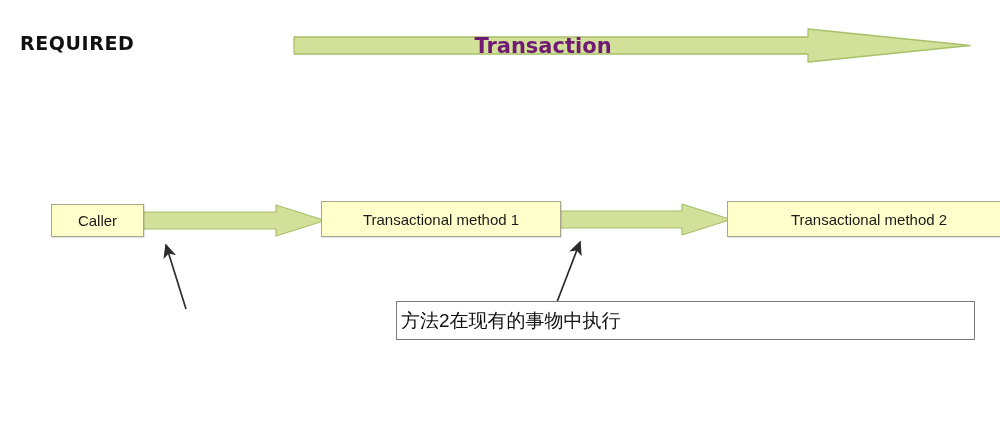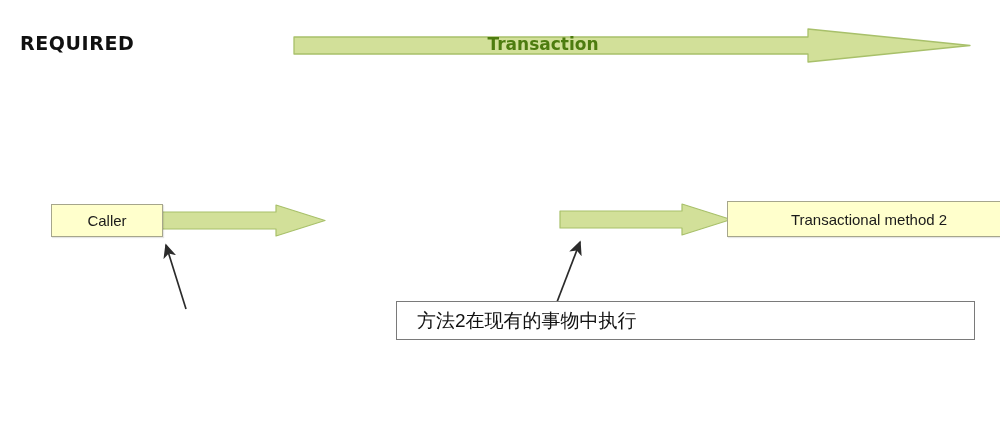--- a/index.html
+++ b/index.html
@@ -40,9 +40,9 @@
     width: 1000px;
     text-align: center;
     font-family: "DejaVu Sans", sans-serif;
-    font-size: 17px;
+    font-size: 21px;
     font-weight: bold;
-    color: #4d7c0f;
+    color: #701a75;
     white-space: nowrap;
     padding-left: 86px;
     box-sizing: border-box;

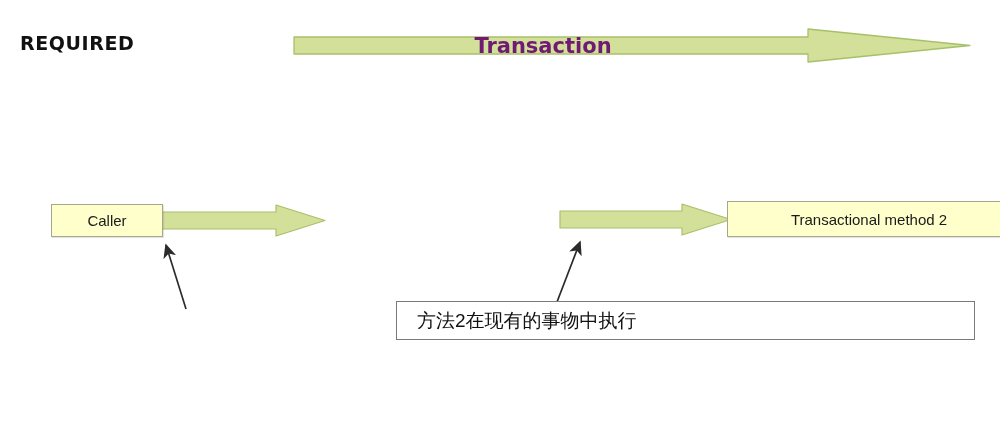--- a/index.html
+++ b/index.html
@@ -73,7 +73,7 @@
     z-index: 3;
     box-shadow: 1px 1px 1px rgba(0,0,0,0.10);
   }
-  #node-caller  { left: 51px;  top: 200px; width: 112px;  height: 33px; }
+  #node-caller  { left: 51px;  top: 200px; width: 93px;  height: 33px; }
   #node-method1 { left: 321px; top: 197px; width: 240px; height: 36px; }
   #node-method2 { left: 727px; top: 197px; width: 284px; height: 36px; }
 

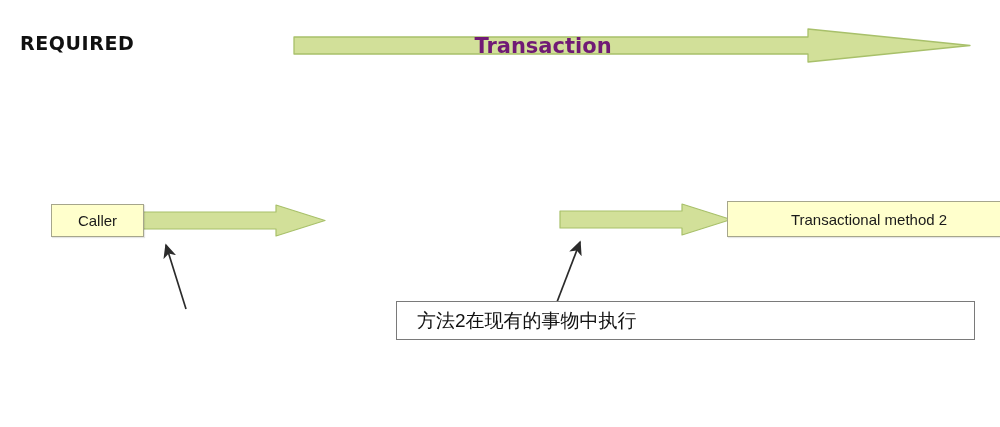--- a/index.html
+++ b/index.html
@@ -122,6 +122,9 @@
     <span>Caller</span>
   </div>
 
+  <div class="abs node-box" id="node-method1">
+    <span>Transactional method 1</span>
+  </div>
 
   <div class="abs node-box" id="node-method2">
     <span>Transactional method 2</span>

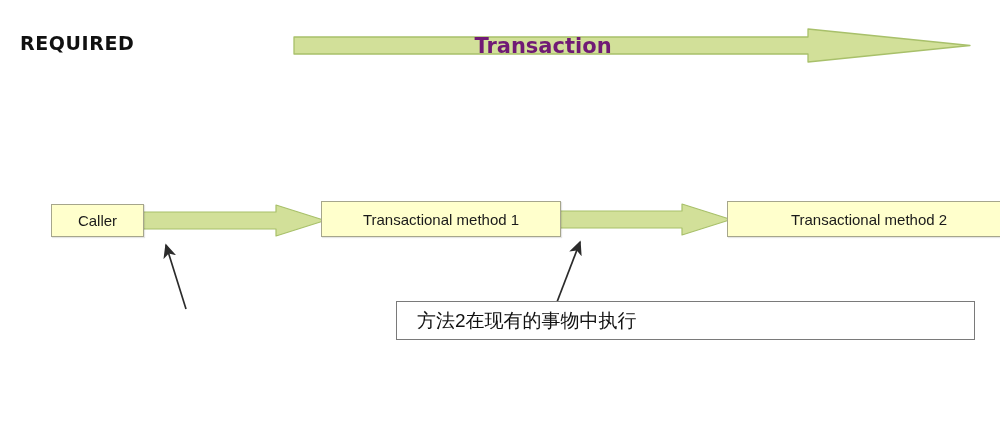--- a/index.html
+++ b/index.html
@@ -91,7 +91,7 @@
   }
   #callout-left  { left: 31px;  top: 303px; width: 341px; height: 101px; }
   #callout-right { left: 396px; top: 297px; width: 579px; height: 39px;
-                   padding: 0 0 0 20px; display:flex; align-items:center; }
+                   padding: 0 0 0 4px; display:flex; align-items:center; }
   .callout-line { display: block; white-space: nowrap; }
 </style>
 </head>

